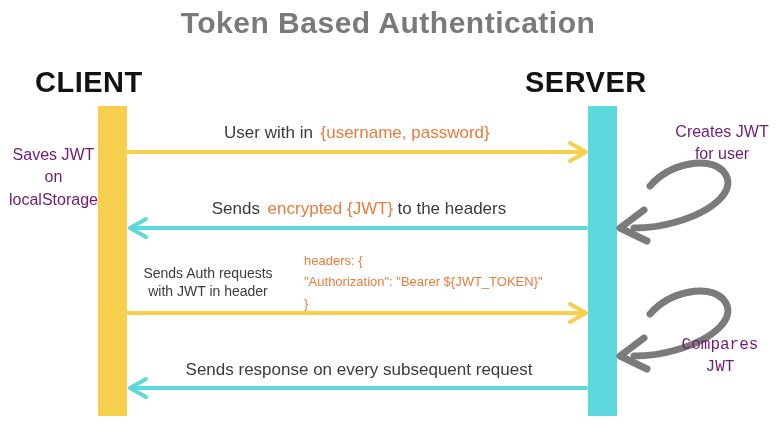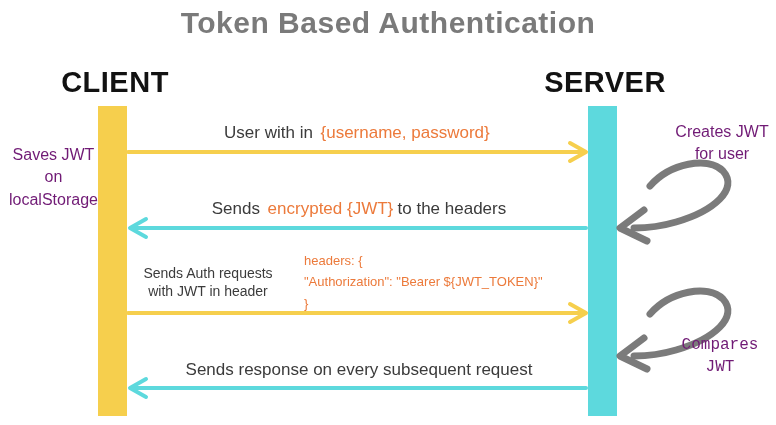--- a/index.html
+++ b/index.html
@@ -7,7 +7,7 @@
          font-family:"Liberation Sans","DejaVu Sans",sans-serif;}
   .title{position:absolute;top:6px;left:0;width:776px;text-align:center;
          font-size:30px;font-weight:800;color:#7A7A7A;letter-spacing:.5px;}
-  .actor{position:absolute;top:66px;width:160px;text-align:center;
+  .actor{position:absolute;top:66px;width:160px;text-align:left;
          font-size:29px;font-weight:800;color:#121212;letter-spacing:.5px;}
   #actor-client{left:35px;}
   #actor-server{left:525px;}

